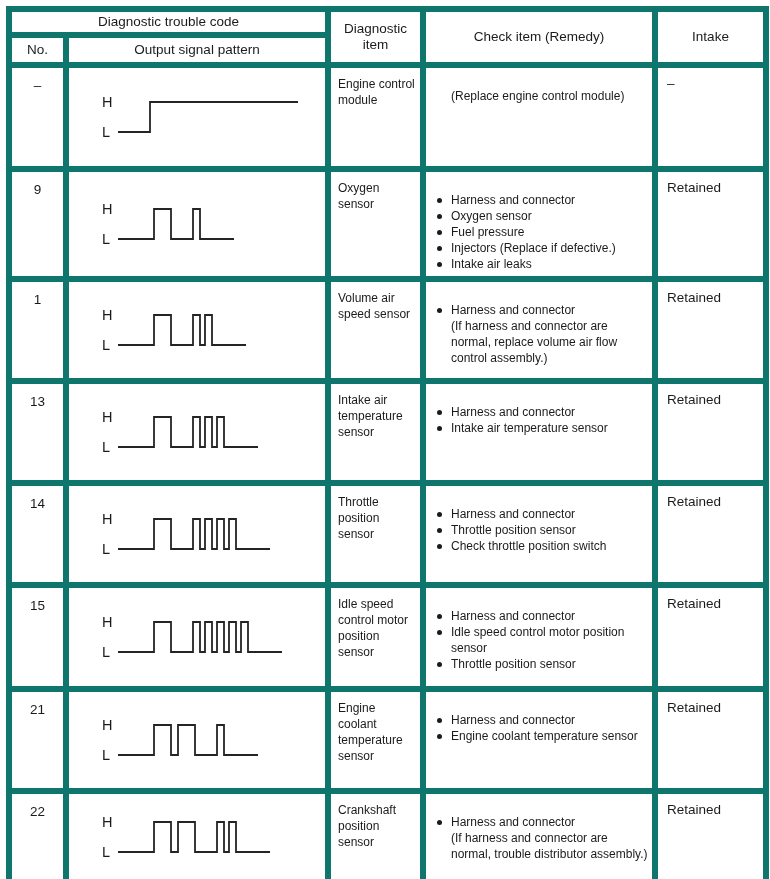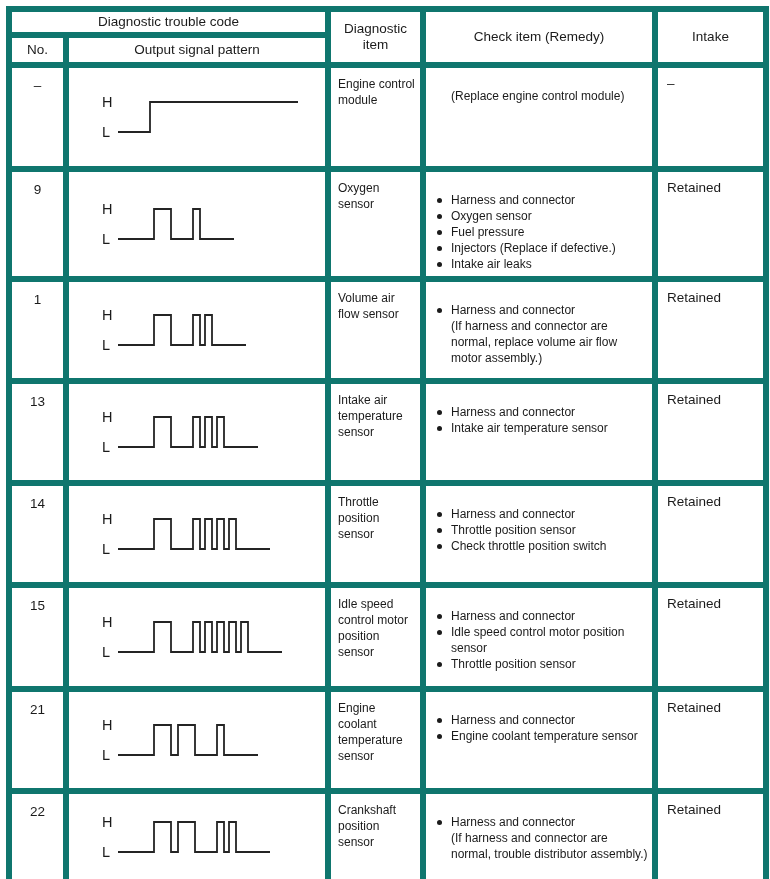--- a/index.html
+++ b/index.html
@@ -185,7 +185,7 @@
             <path d="M16 45 h36 V15 h17 V45 h22 V15 h7 V45 h5 V15 h7 V45 h34" class="wave-line"></path>
           </svg>
         </td>
-      <td class="item-cell">Volume air flow sensor</td>
+      <td class="item-cell">Volume air speed sensor</td>
       <td class="check-cell">
           <div class="check-list">
             <div class="check-line">

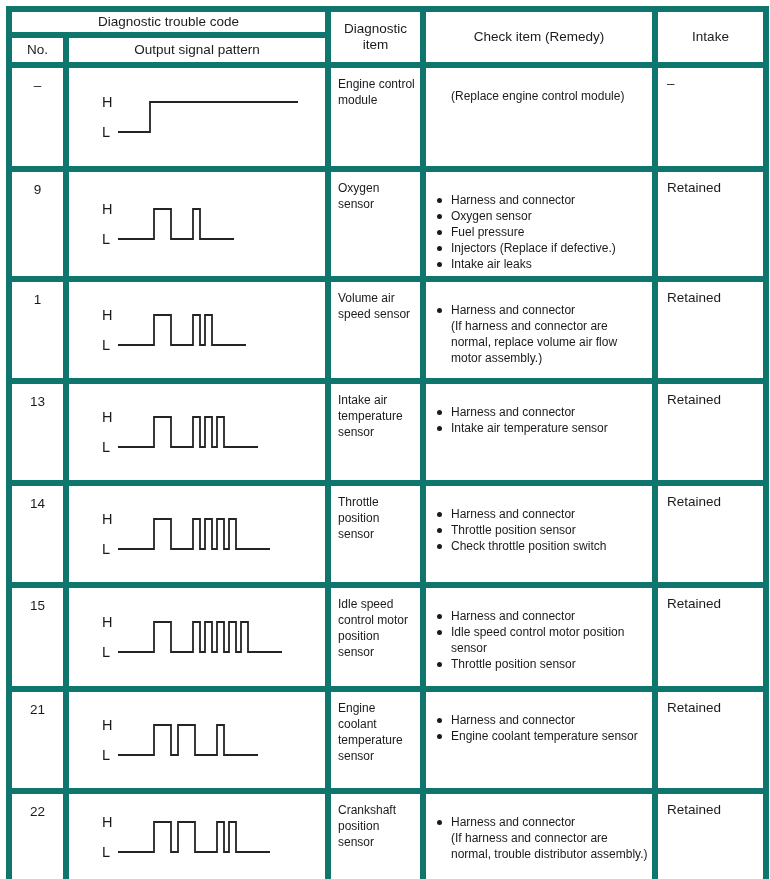--- a/index.html
+++ b/index.html
@@ -194,7 +194,7 @@
             </div>
             <div class="check-line">
               <span class="bullet hidden"></span>
-              <span class="check-text">(If harness and connector are normal, replace volume air flow motor assembly.)</span>
+              <span class="check-text">(If harness and connector are normal, replace volume air flow control assembly.)</span>
             </div>
           </div>
         </td>

